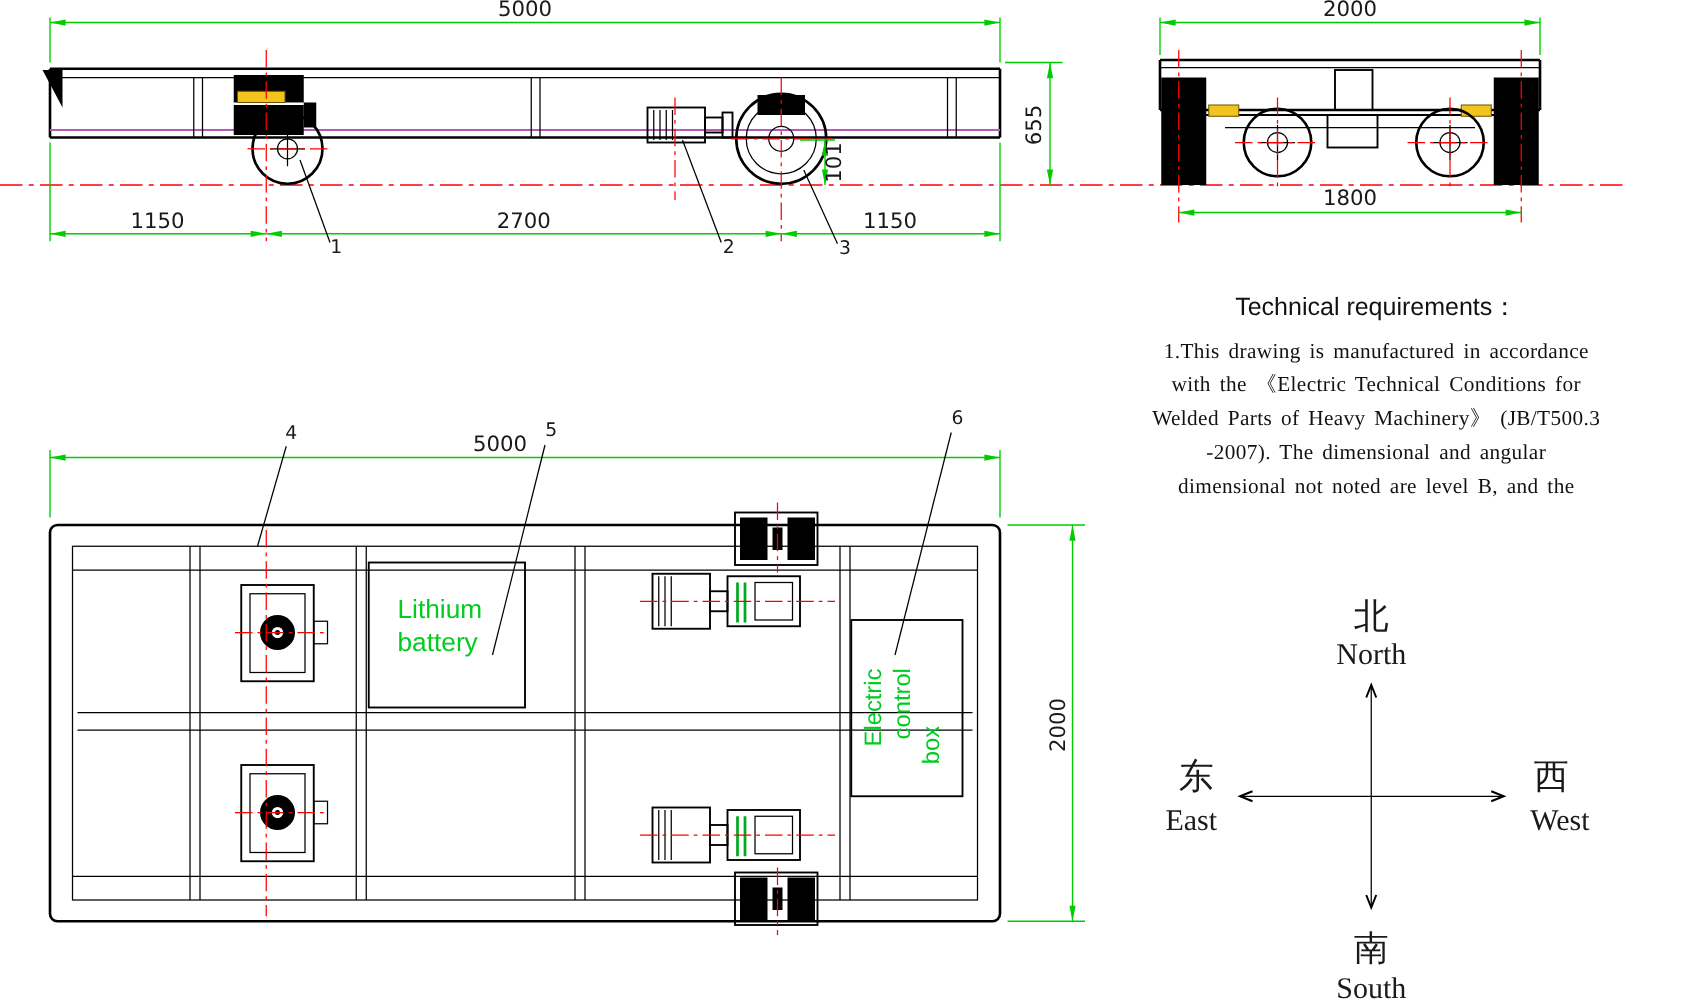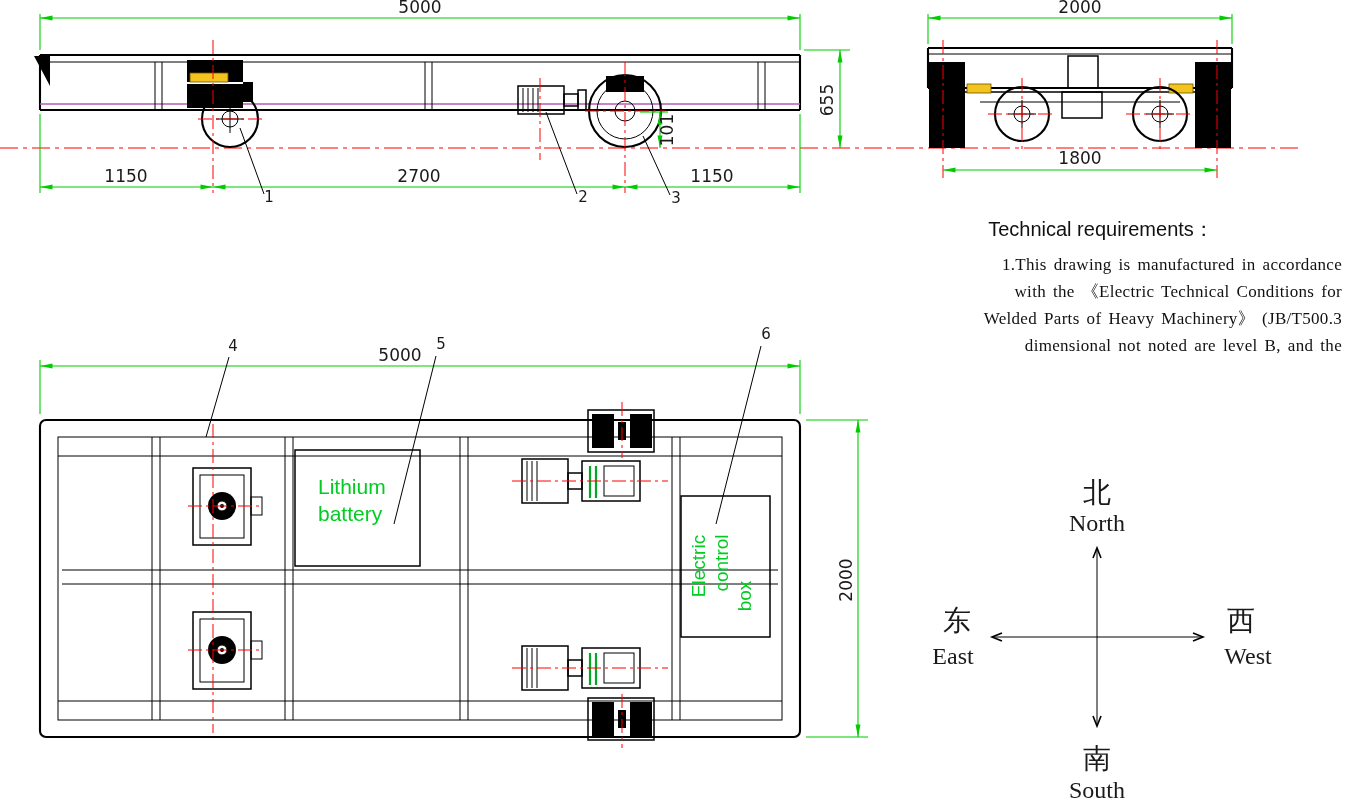--- a/index.html
+++ b/index.html
@@ -30,7 +30,7 @@
 
   
   #techreq{position:absolute;left:860px;top:216px;width:482px;text-align:center;color:#111;}
-  #techreq .tr-title{font-family:"Liberation Sans",sans-serif;font-size:20px;margin:0 0 8px 0;font-weight:400;}
+  #techreq .tr-title{font-family:"Liberation Sans",sans-serif;font-size:20px;margin:16px 0 8px 0;font-weight:400;}
   #techreq .tr-line{font-family:"Liberation Serif",serif;font-size:17px;line-height:27px;letter-spacing:.3px;word-spacing:2.5px;text-align:right;}
 </style>
 </head>

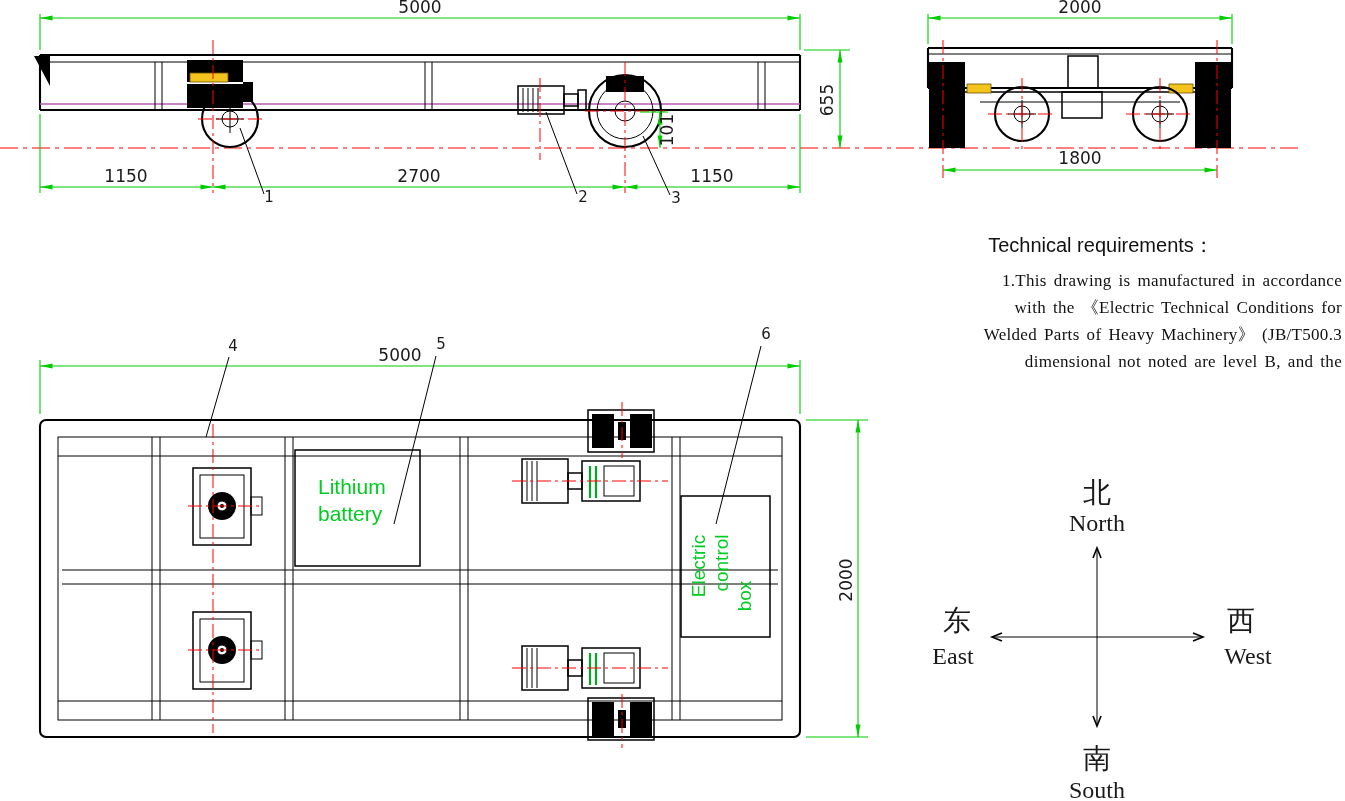--- a/index.html
+++ b/index.html
@@ -31,7 +31,7 @@
   
   #techreq{position:absolute;left:860px;top:216px;width:482px;text-align:center;color:#111;}
   #techreq .tr-title{font-family:"Liberation Sans",sans-serif;font-size:20px;margin:16px 0 8px 0;font-weight:400;}
-  #techreq .tr-line{font-family:"Liberation Serif",serif;font-size:17px;line-height:27px;letter-spacing:.3px;word-spacing:2.5px;text-align:right;}
+  #techreq .tr-line{font-family:"Liberation Serif",serif;font-size:17px;line-height:27px;letter-spacing:.3px;word-spacing:2.5px;}
 </style>
 </head>
 <body>

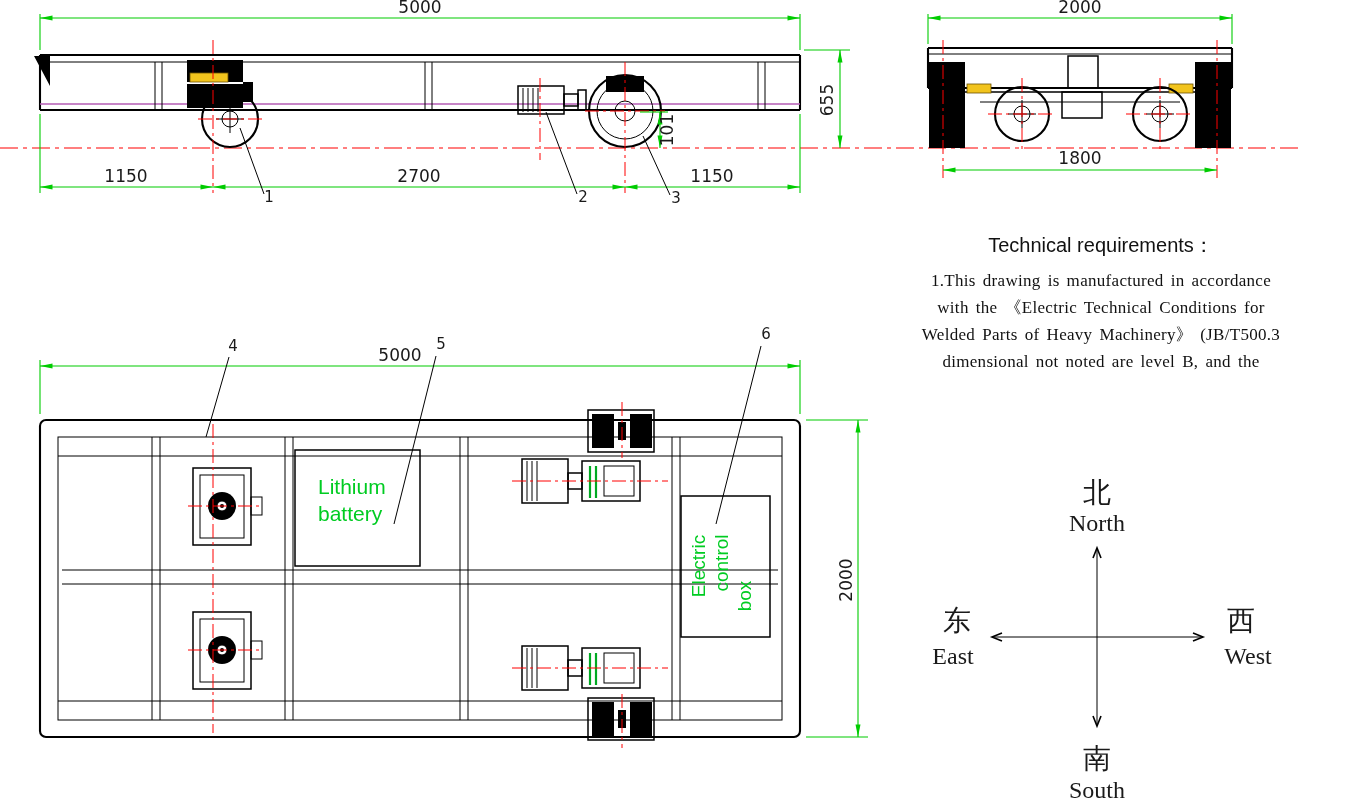--- a/index.html
+++ b/index.html
@@ -293,6 +293,7 @@
   <div class="tr-line">1.This drawing is manufactured in accordance</div>
   <div class="tr-line">with the 《Electric Technical Conditions for</div>
   <div class="tr-line">Welded Parts of Heavy Machinery》 (JB/T500.3</div>
+  <div class="tr-line">-2007). The dimensional and angular</div>
   <div class="tr-line">dimensional not noted are level B, and the</div>
 </div>
 

